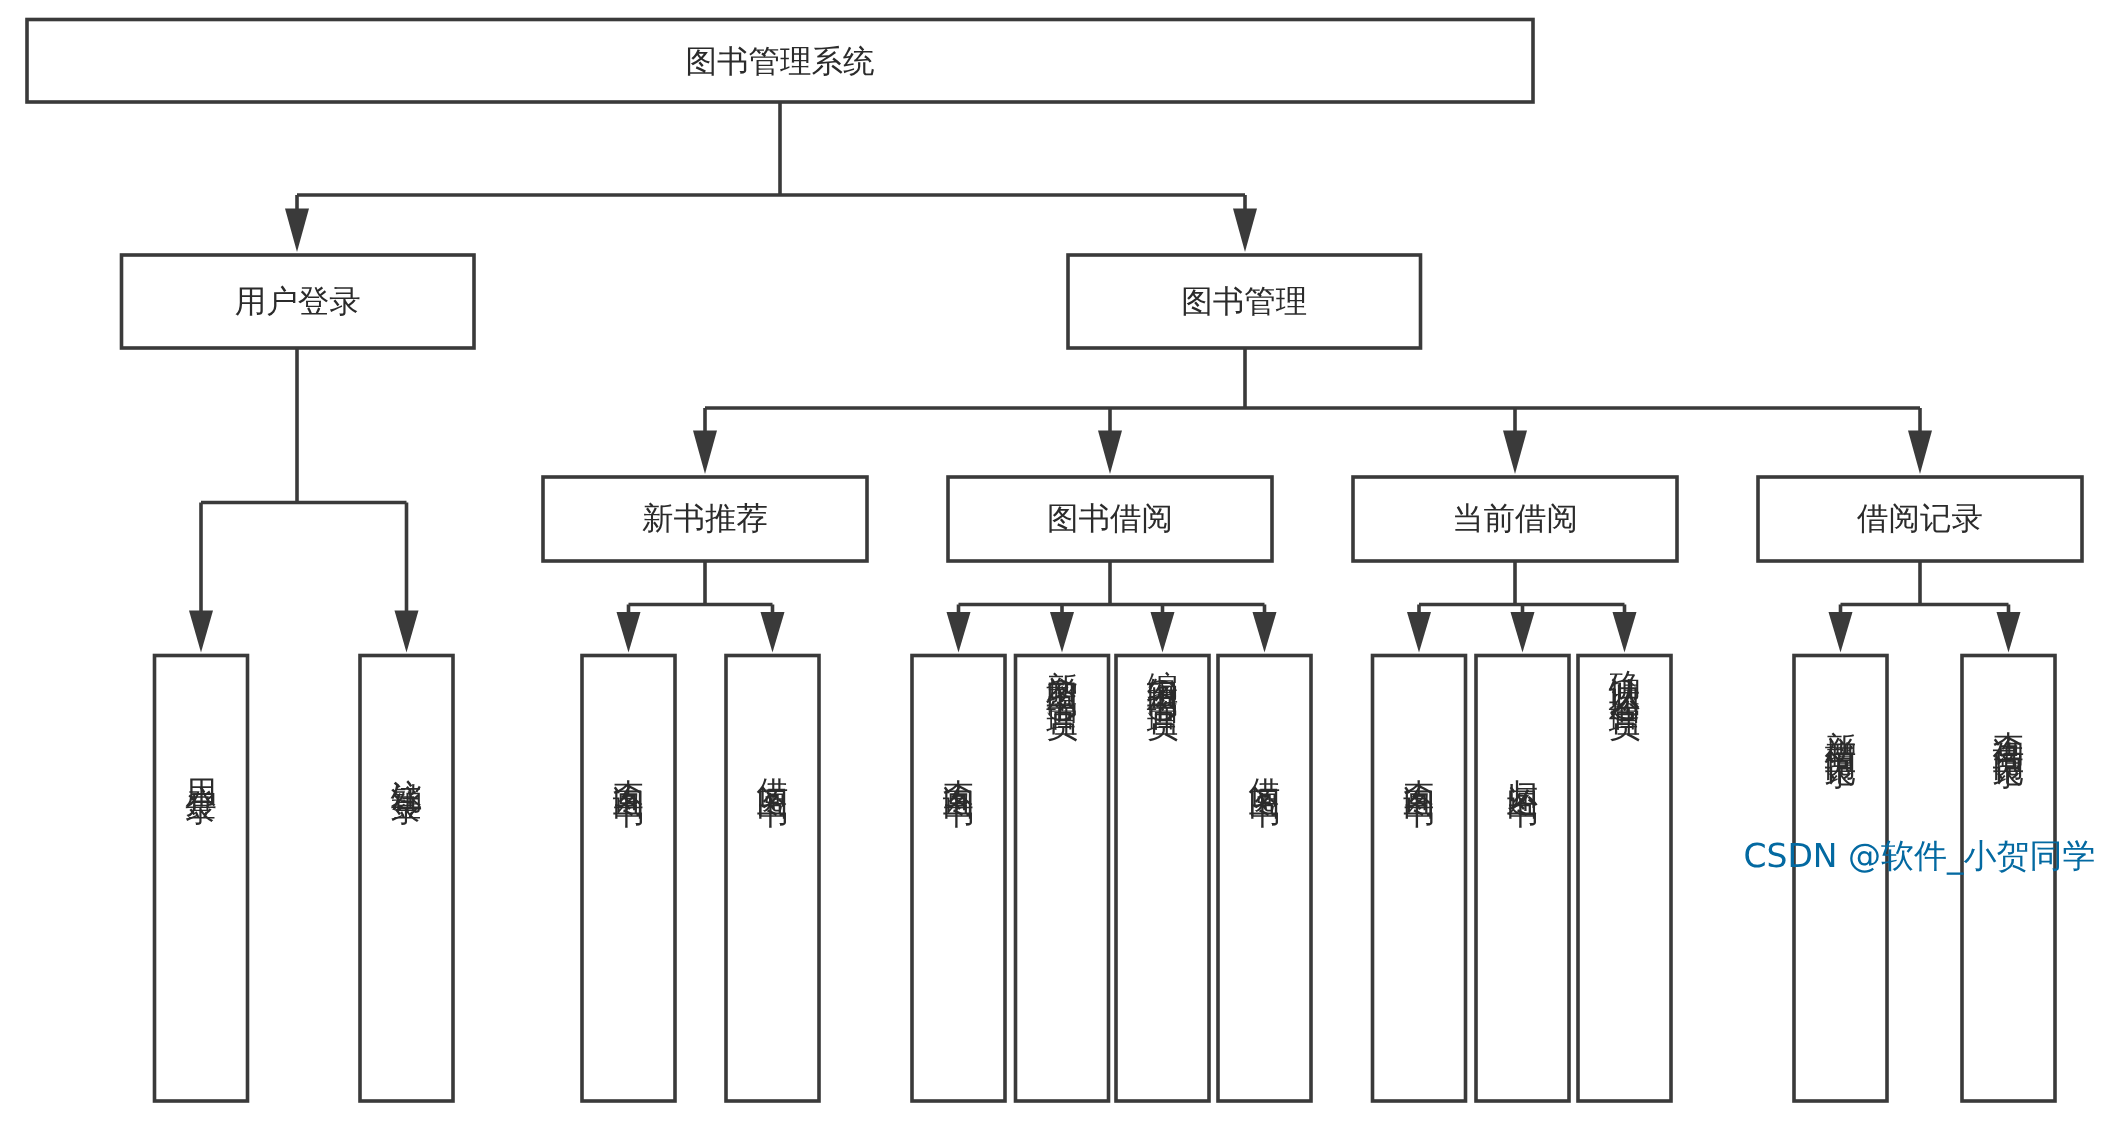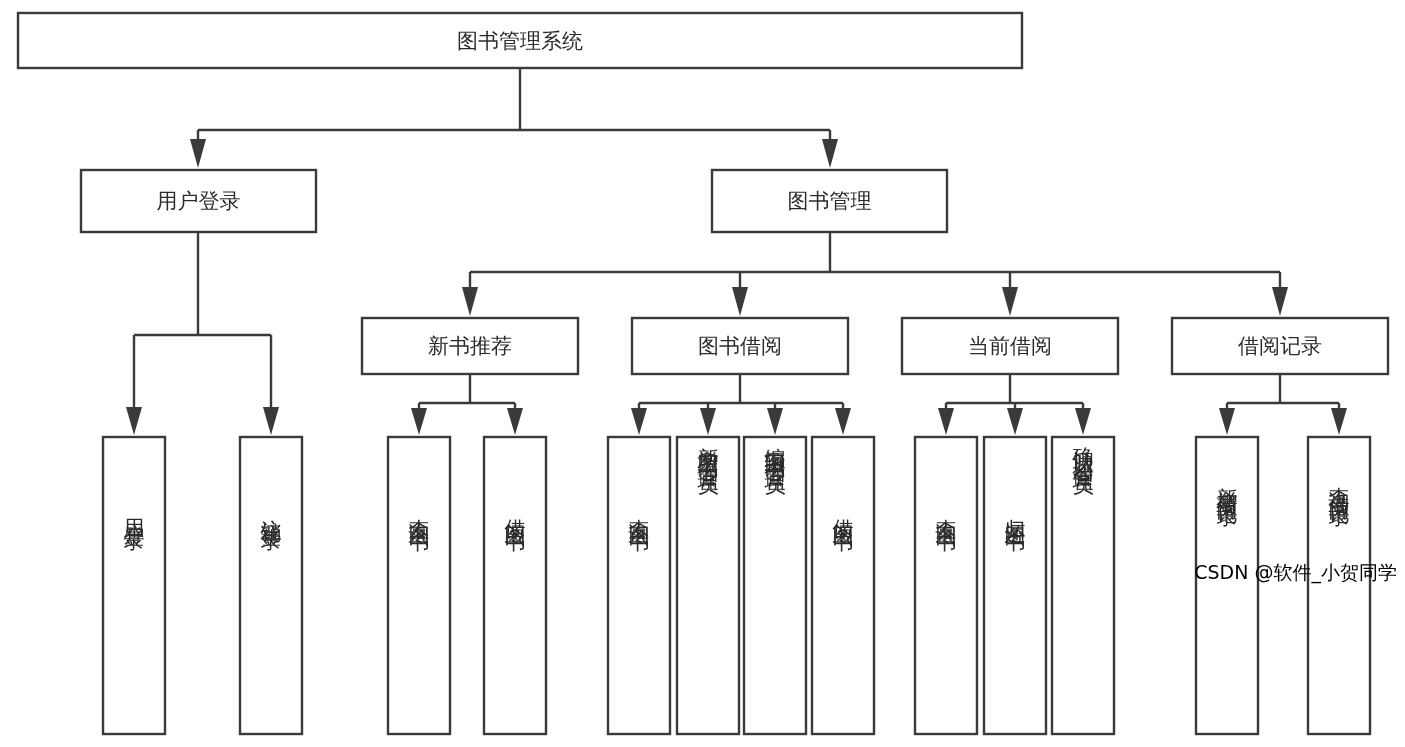--- a/index.html
+++ b/index.html
@@ -64,8 +64,8 @@
     right: 8px;
     bottom: 4px;
     font-family: "DejaVu Sans", "Liberation Sans", sans-serif;
-    font-size: 19px;
-    color: #000000;
+    font-size: 22px;
+    color: #0369a1;
     white-space: nowrap;
     user-select: none;
   }

